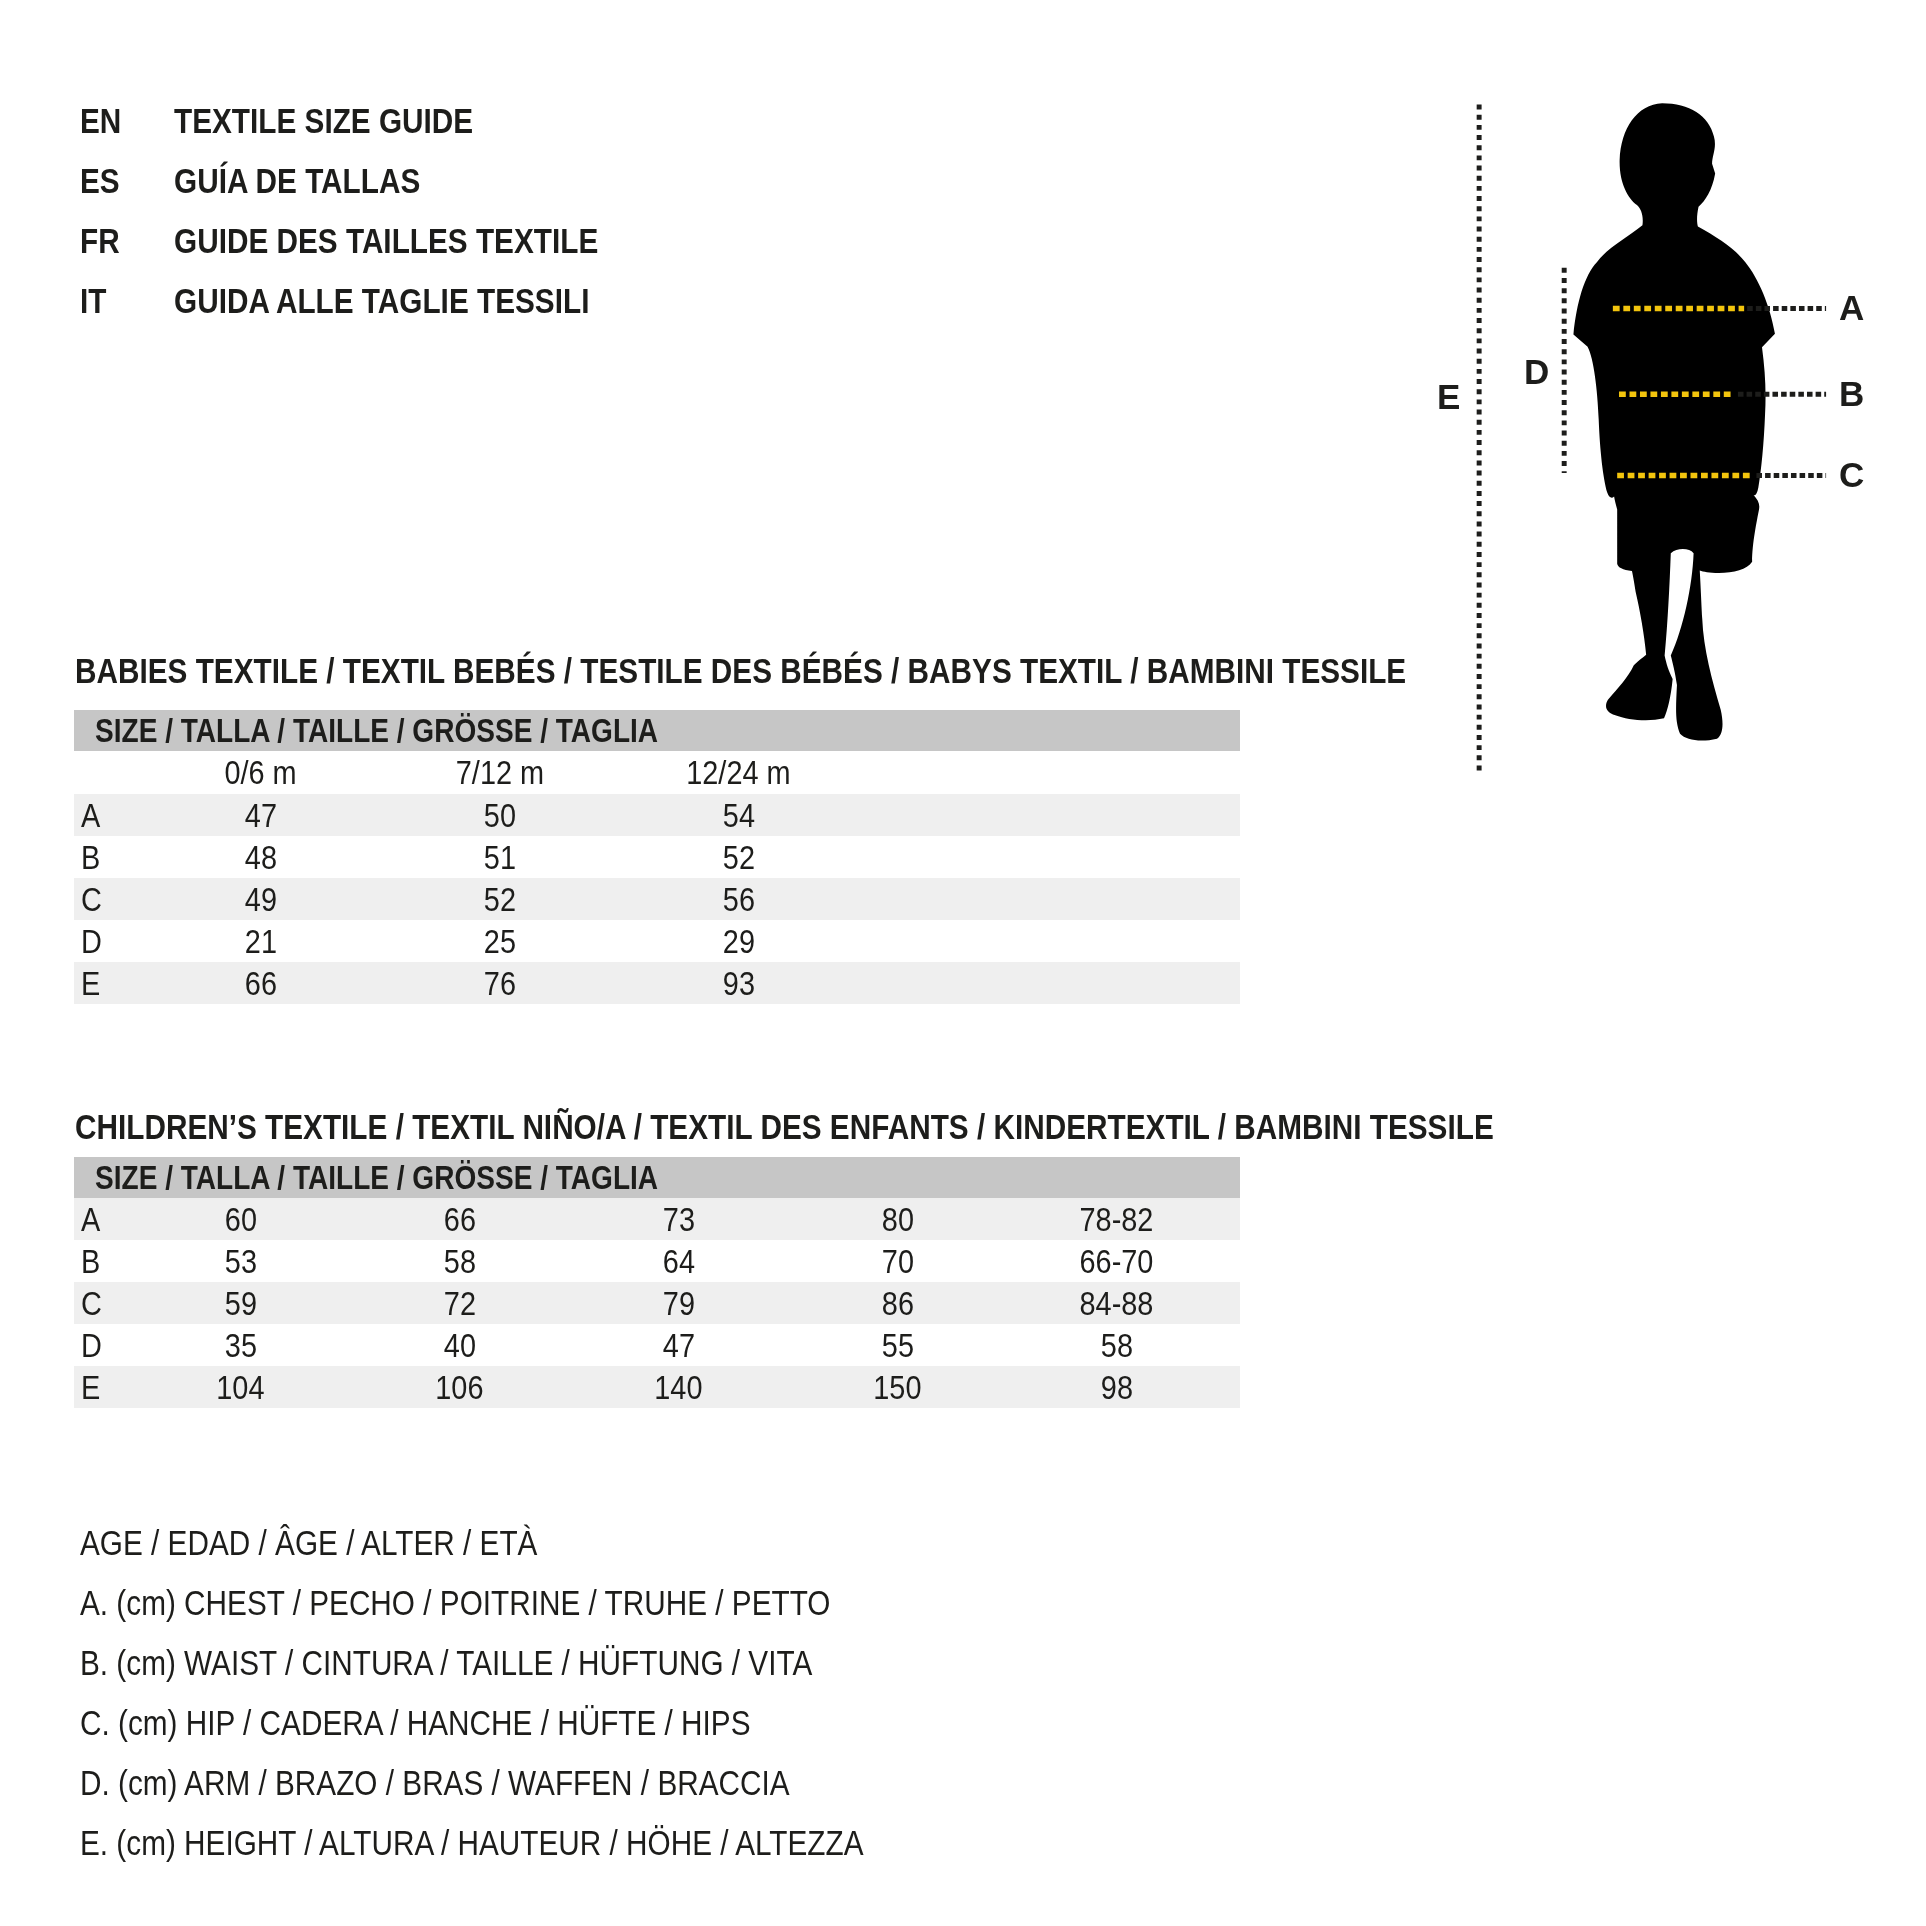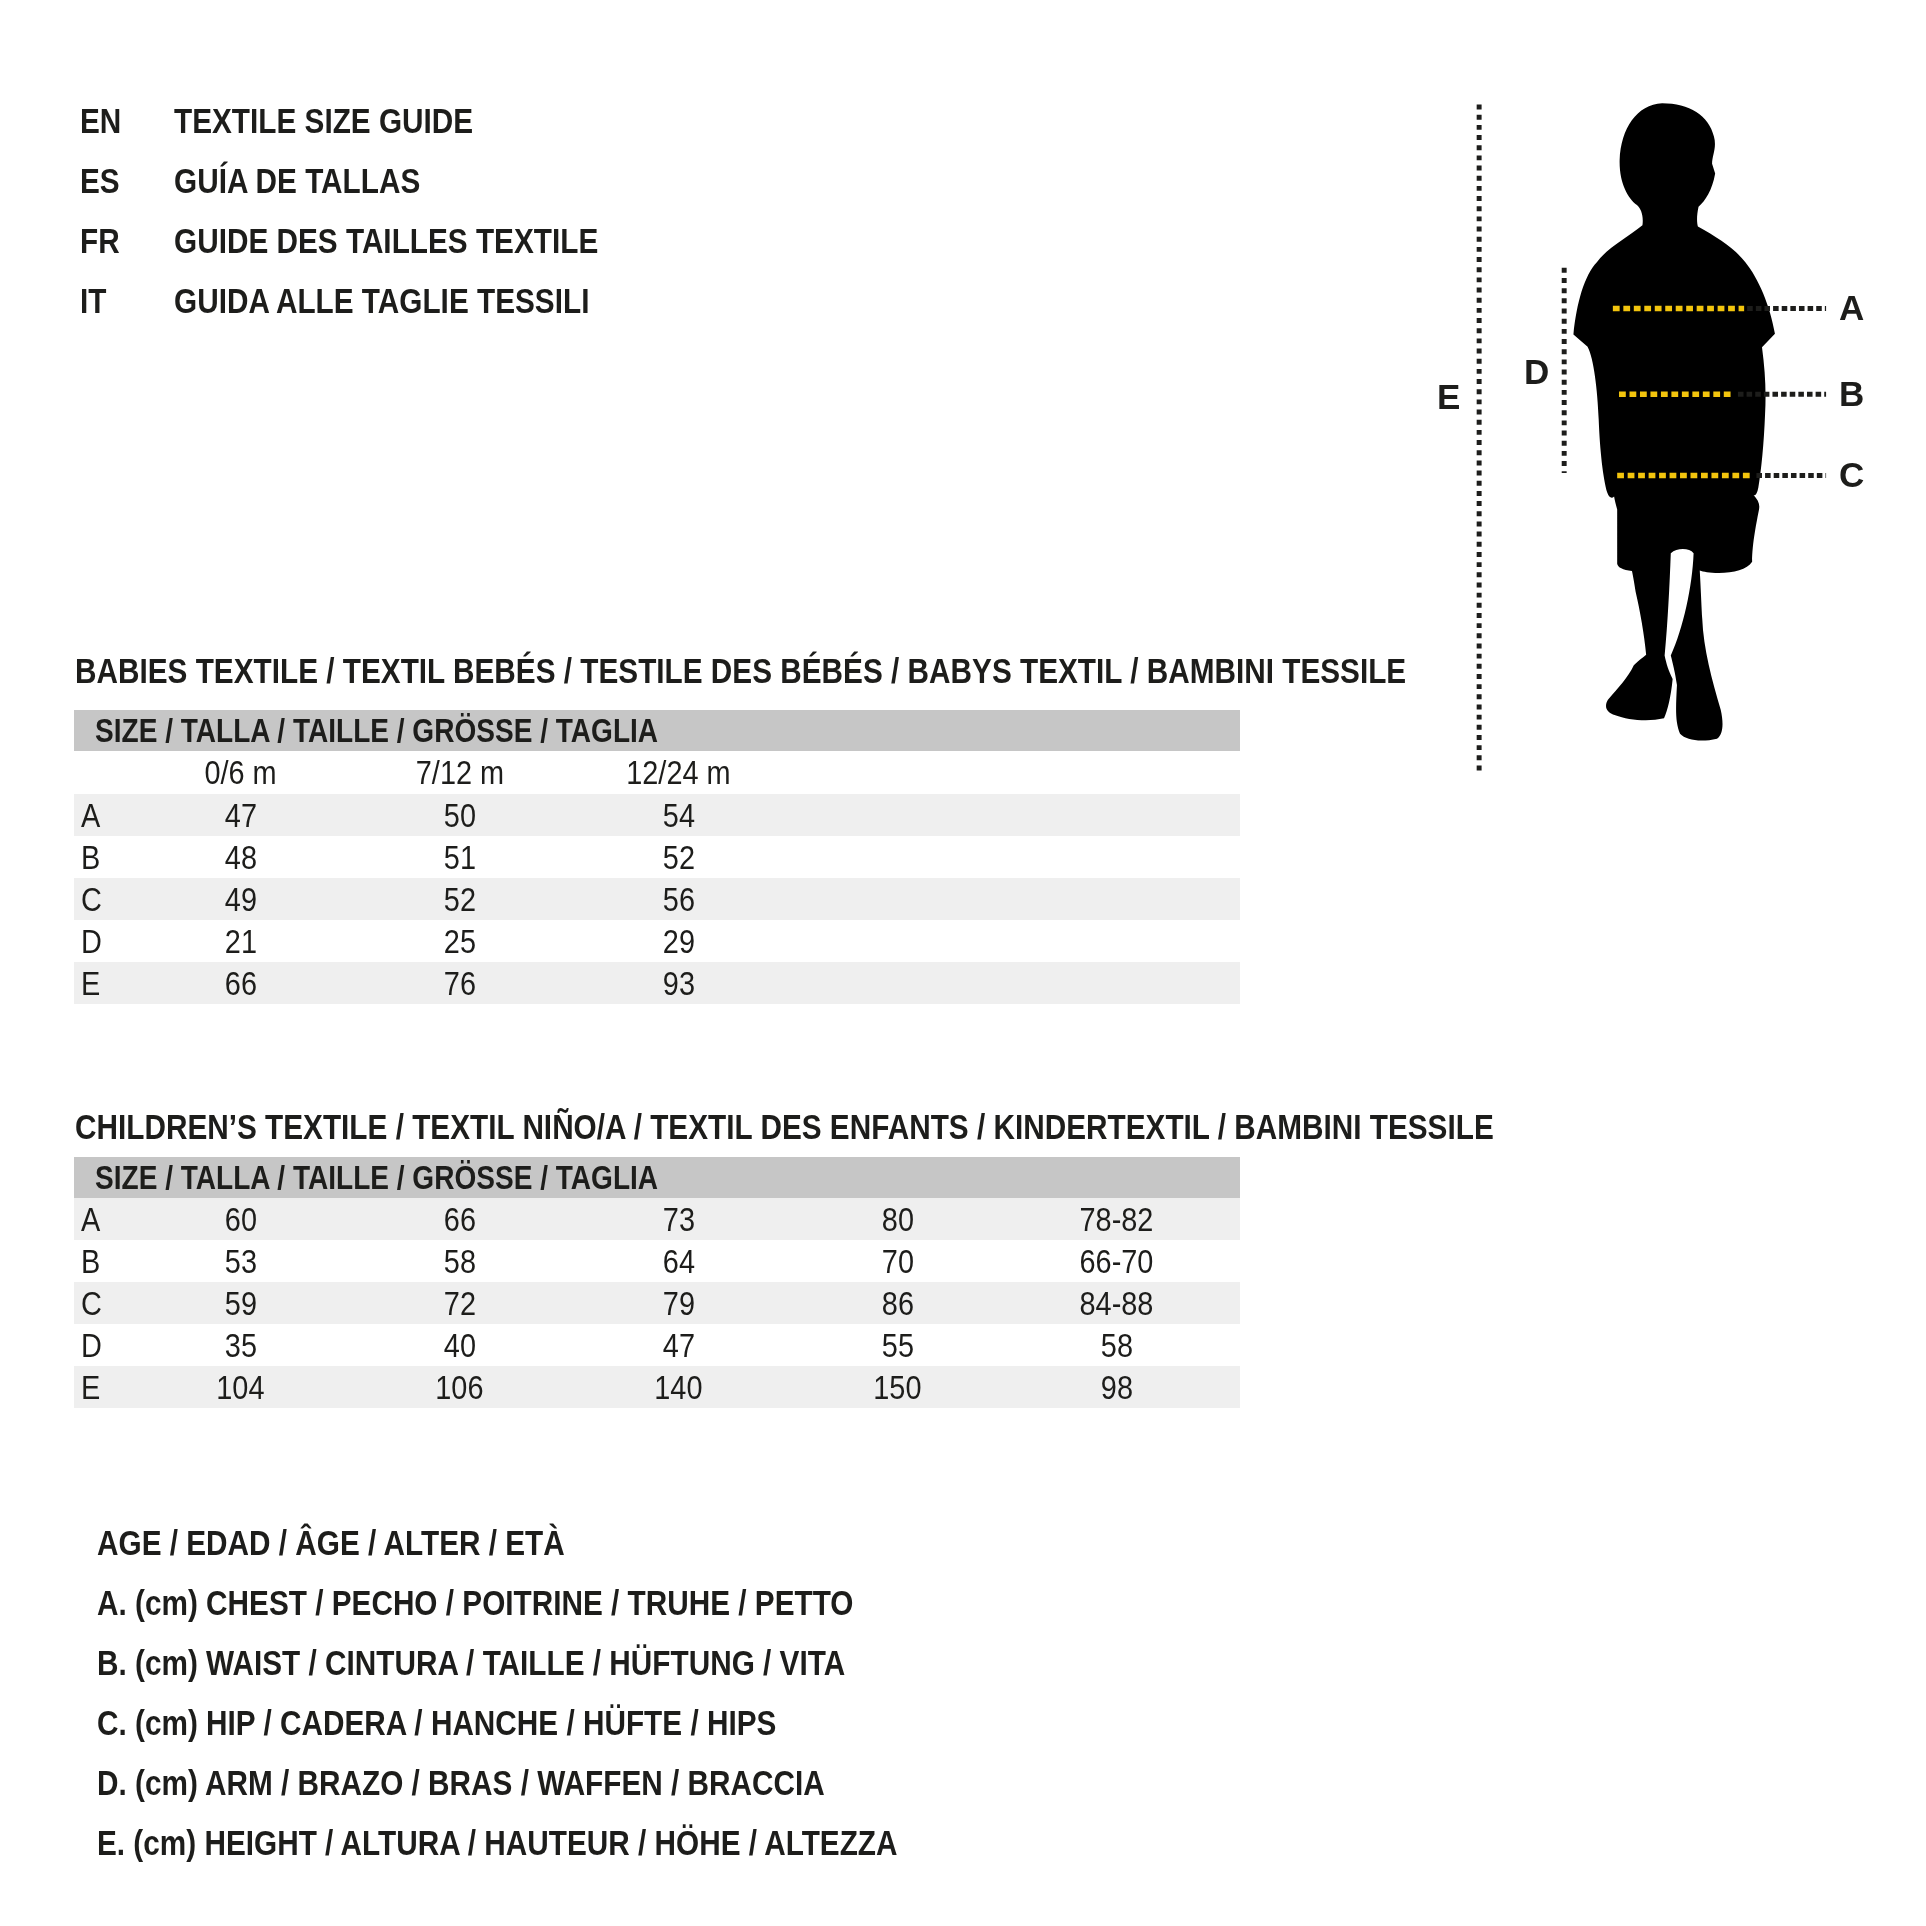--- a/index.html
+++ b/index.html
@@ -38,7 +38,7 @@
   .size-bar { height:41px; background:var(--header-bg); display:flex; align-items:center; padding-left:21px; font-size:33px; font-weight:700; }
   .trow { display:grid; align-items:center; height:42px; }
   .trow.colhead { height:43px; }
-  .babies-grid { grid-template-columns:57px 219px 219px 219px 1fr; }
+  .babies-grid { grid-template-columns:57px 219px 219px 219px 1fr;gap:20px; }
   .children-grid { grid-template-columns:57px 219px 219px 219px 219px 219px 1fr; }
   .trow .lab { padding-left:7.4px; text-align:left; }
   .trow .c { text-align:center; }

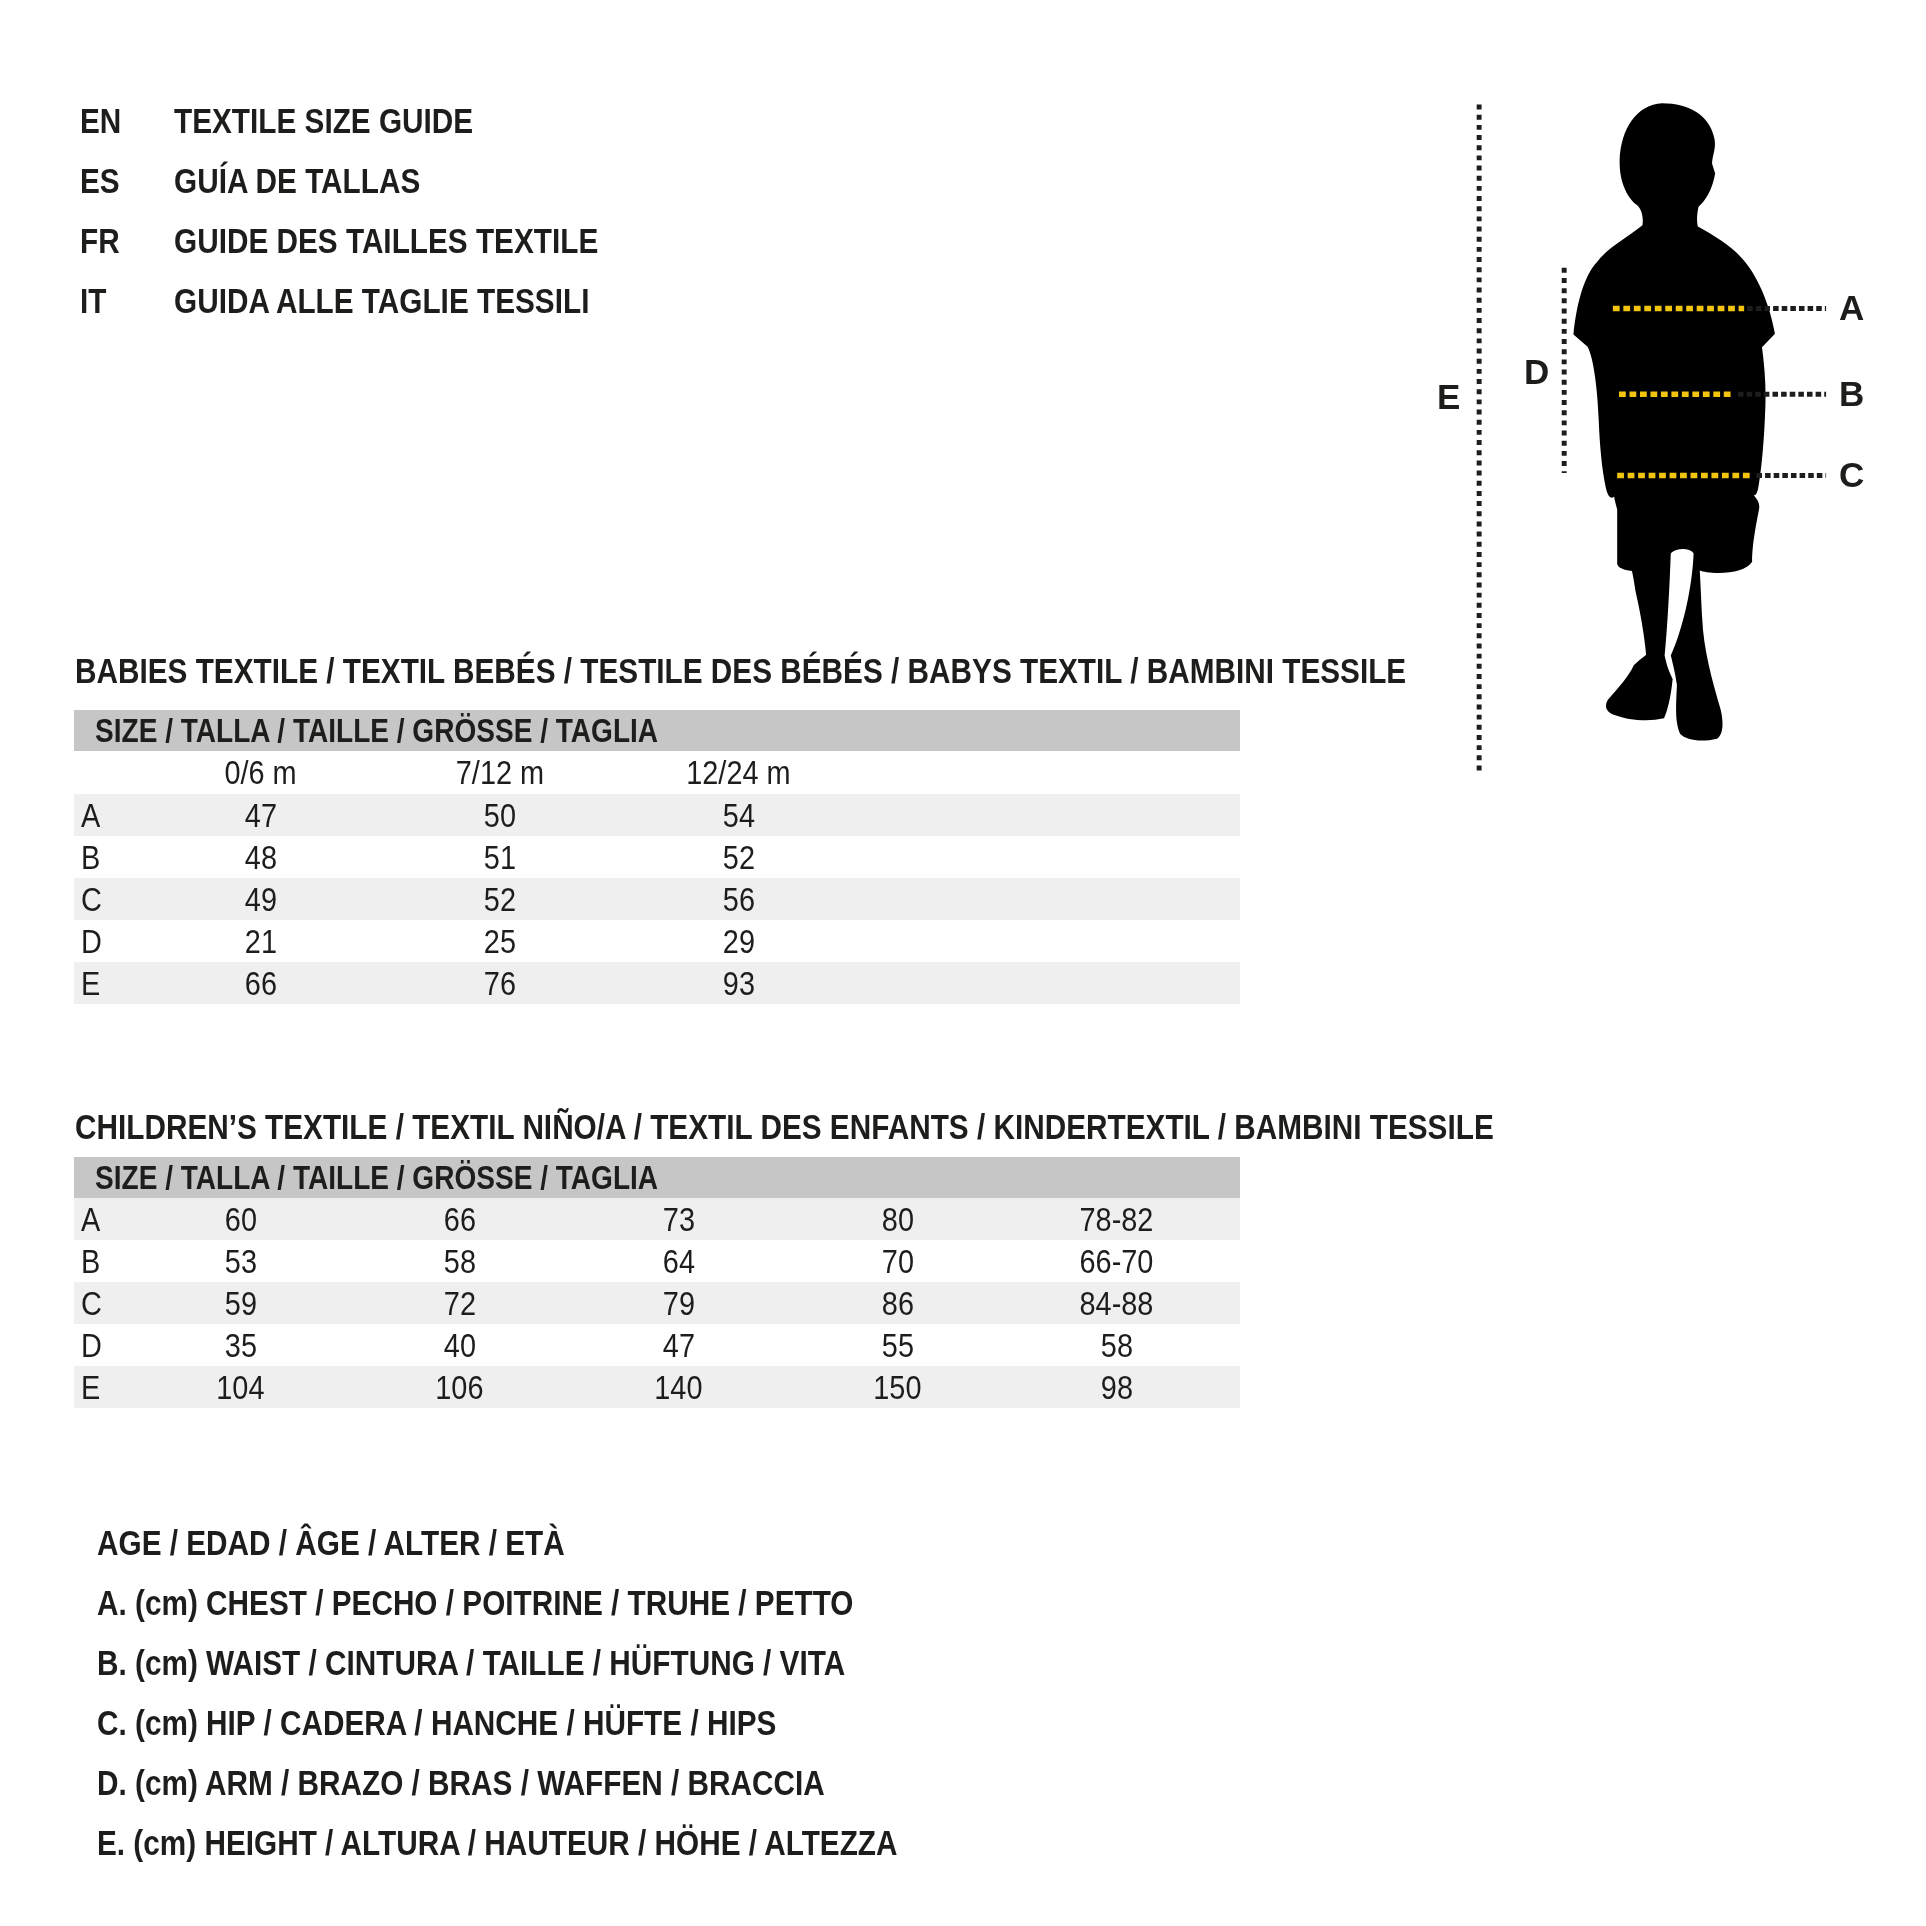--- a/index.html
+++ b/index.html
@@ -45,7 +45,7 @@
   .trow.stripe { background:var(--row-stripe); }
 
   
-  .legend { position:absolute; left:80px; top:1513px; font-size:35px; font-weight:700;margin-left:17px; }
+  .legend { position:absolute; left:80px; top:1513px; font-size:35px; font-weight:400; }
   .legrow { display:flex; height:60px; align-items:center; }
 </style>
 </head>

